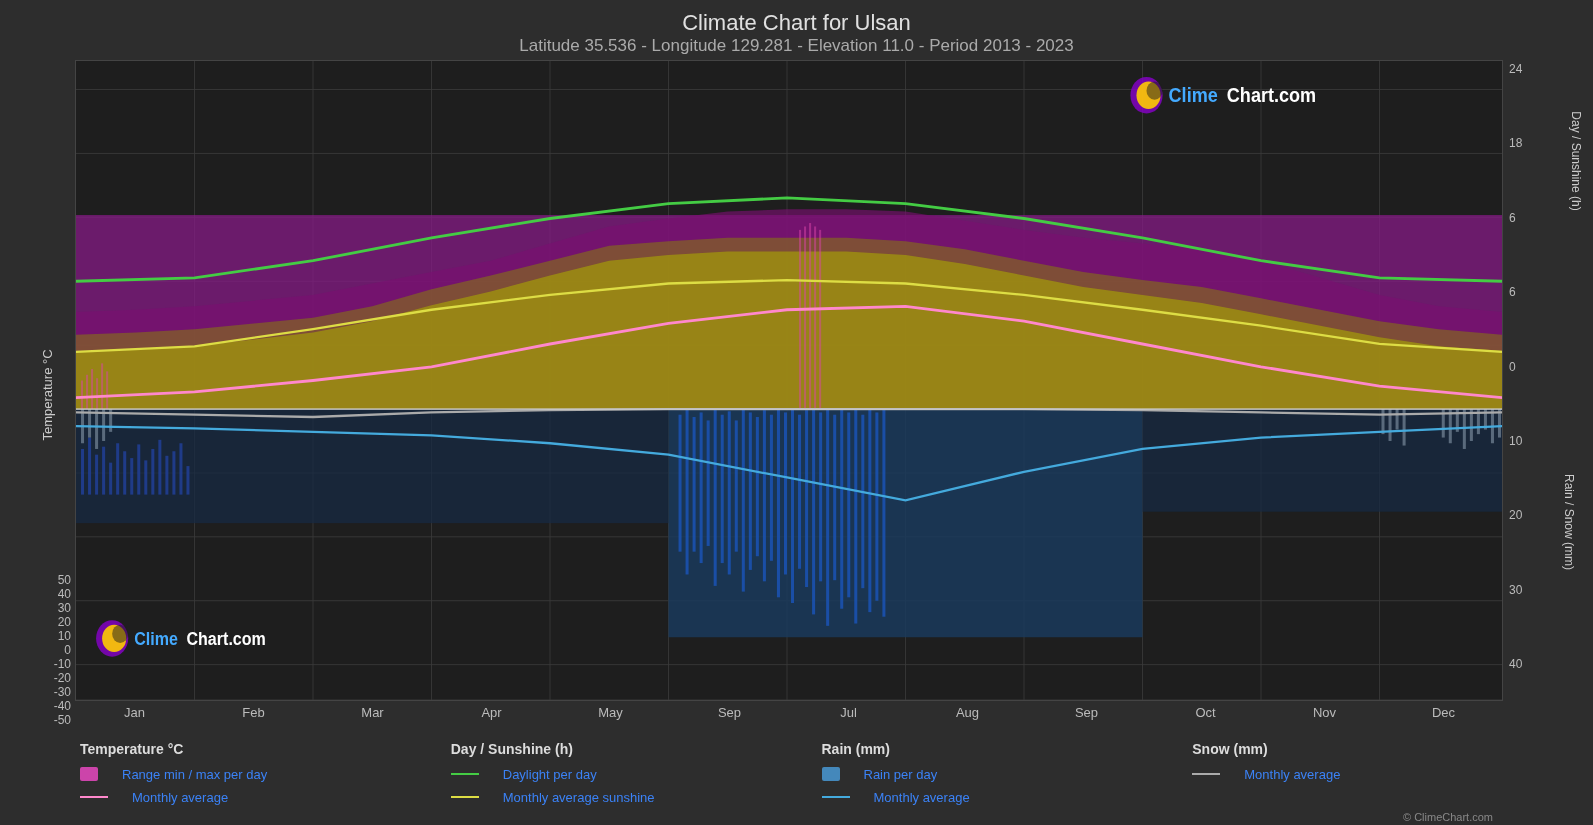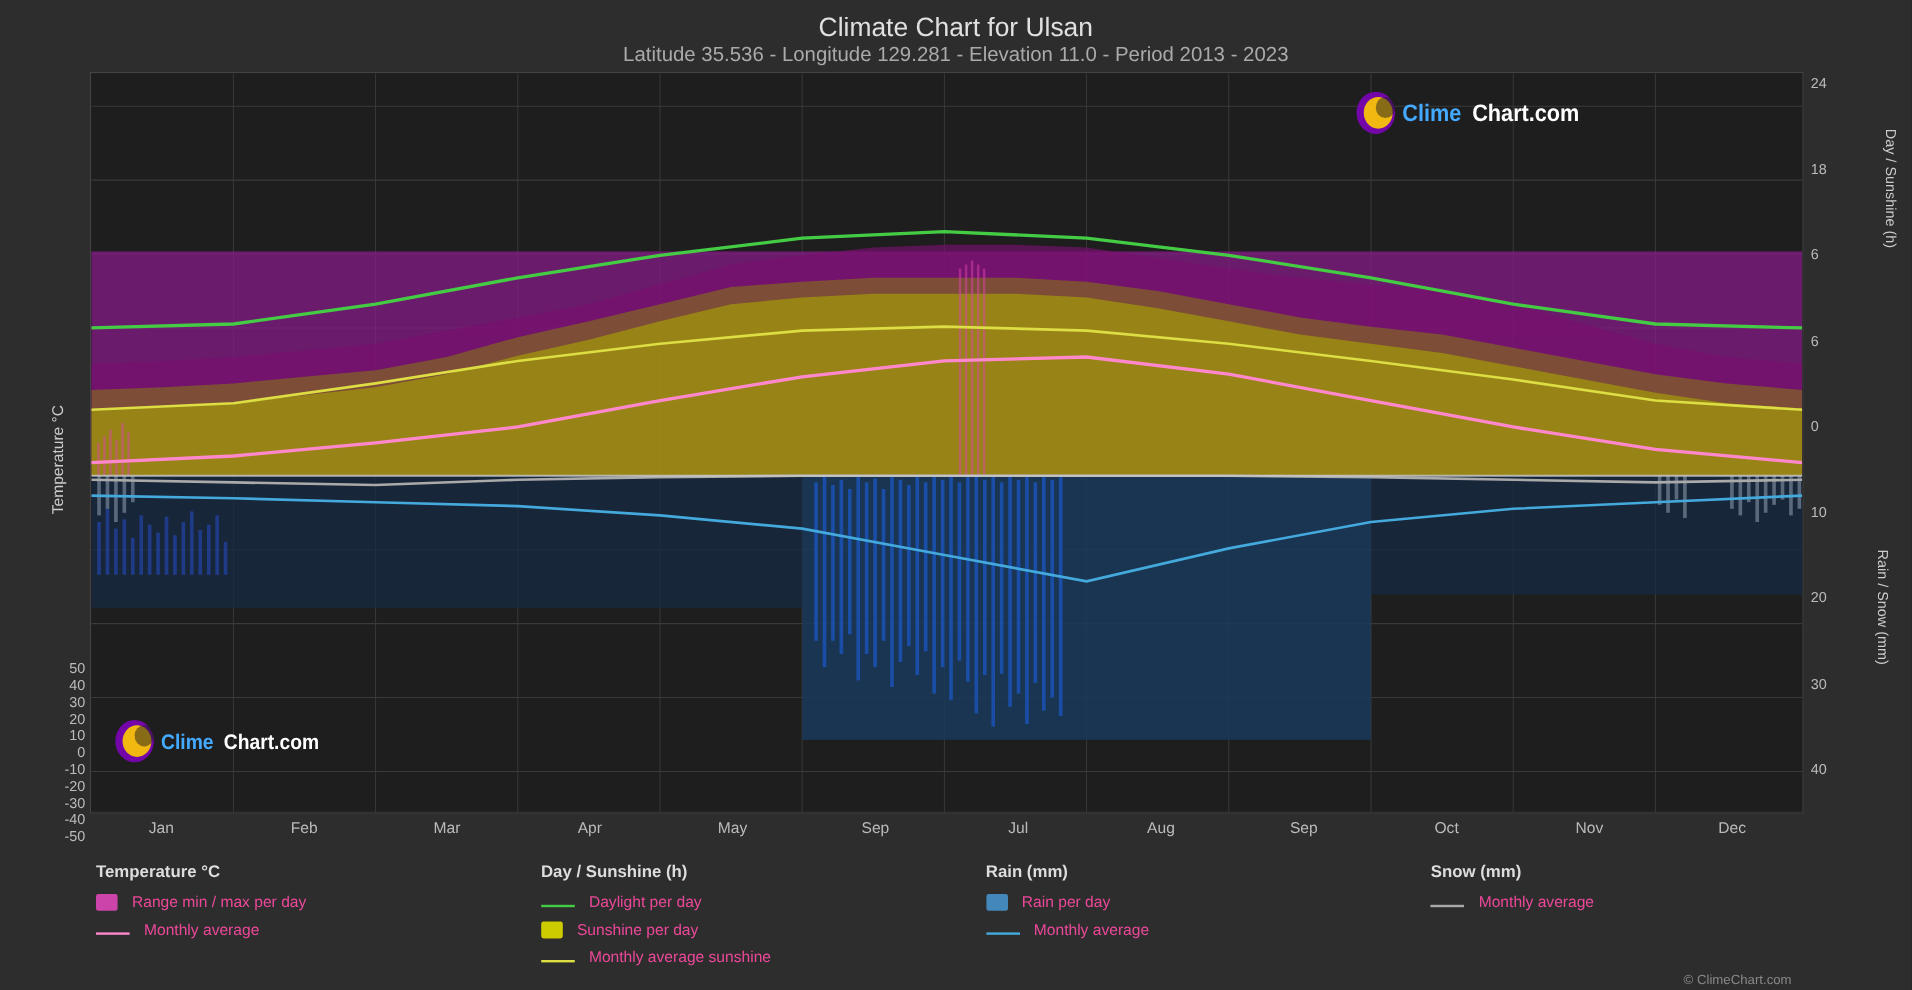--- a/index.html
+++ b/index.html
@@ -127,9 +127,8 @@
     }
     .legend-item {
       display: flex;
-      align-items: center;
-      gap: 12px;
-      color: #ec4899;
+      gap: 24px;
+      color: #3b82f6;
       font-size: 13px;
     }
     .legend-swatch-rect {

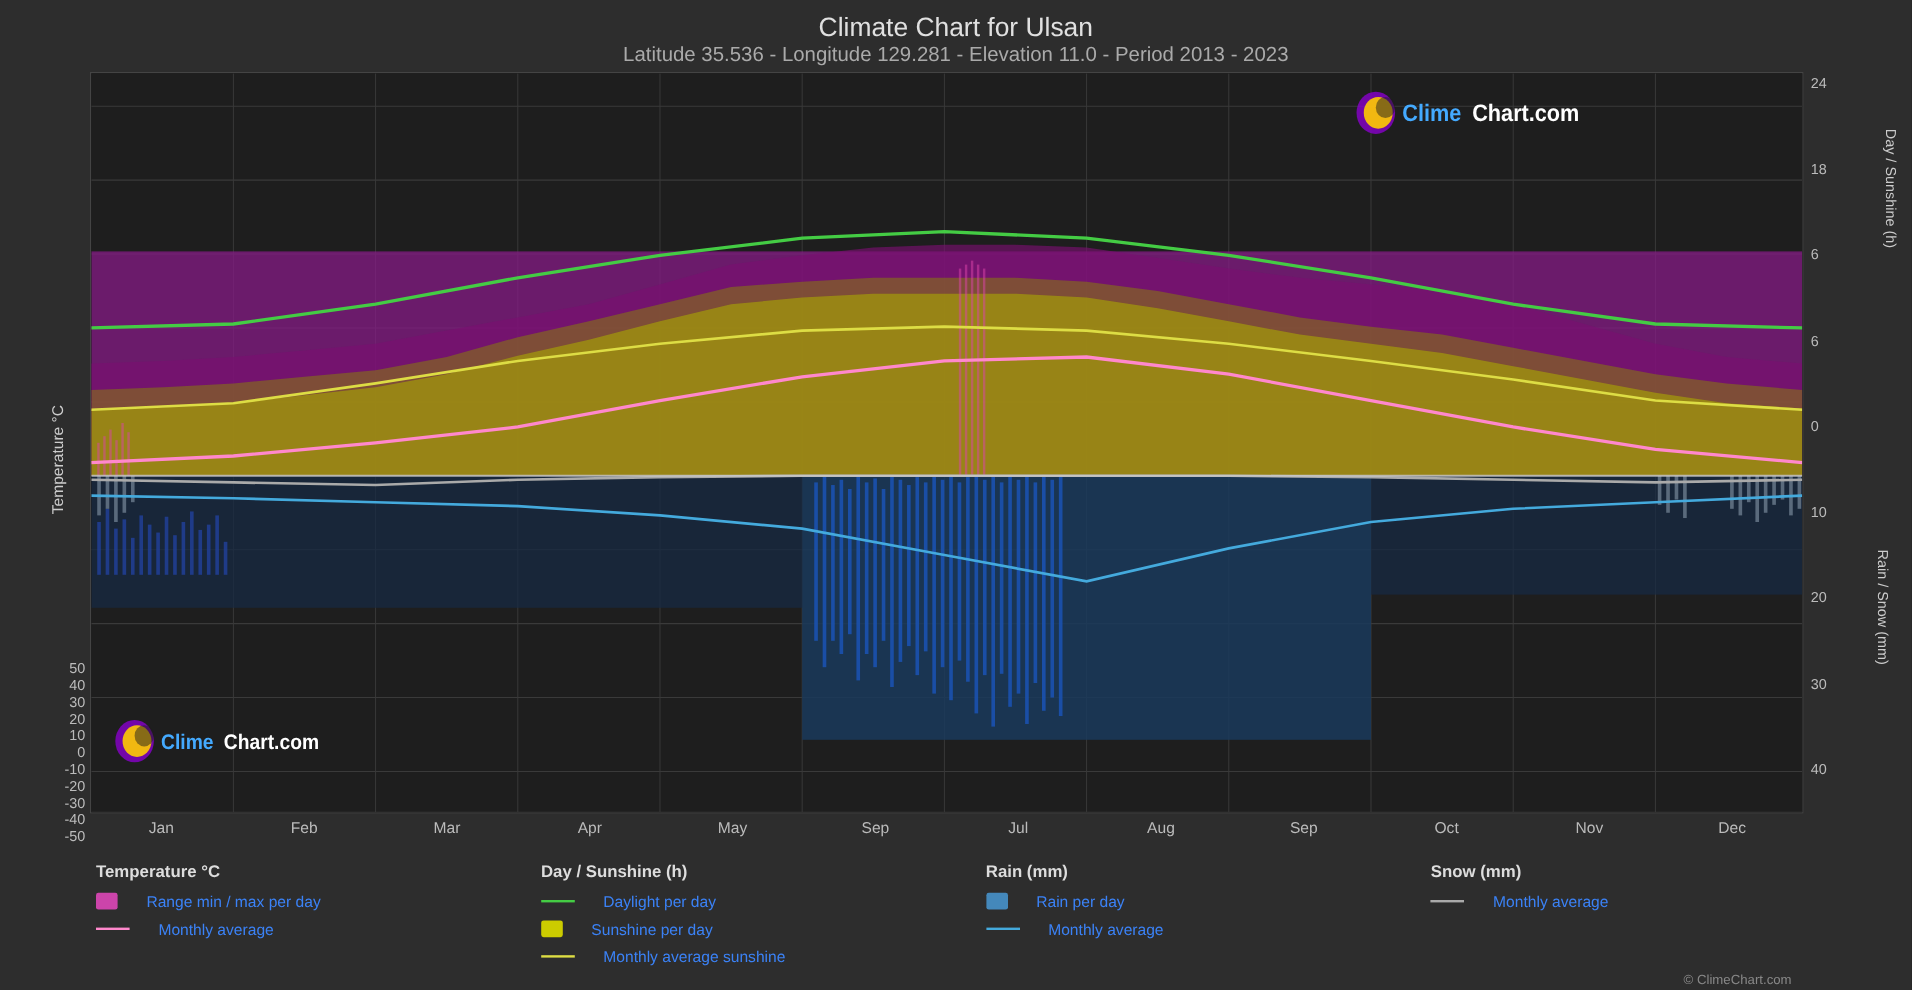--- a/index.html
+++ b/index.html
@@ -422,10 +422,6 @@
         <span>Daylight per day</span>
       </div>
       <div class="legend-item">
-        <span class="legend-swatch-rect" style="background:#cccc00;"></span>
-        <span>Sunshine per day</span>
-      </div>
-      <div class="legend-item">
         <span class="legend-line" style="background:#dddd44; height:2px; margin-top:6px;"></span>
         <span>Monthly average sunshine</span>
       </div>

